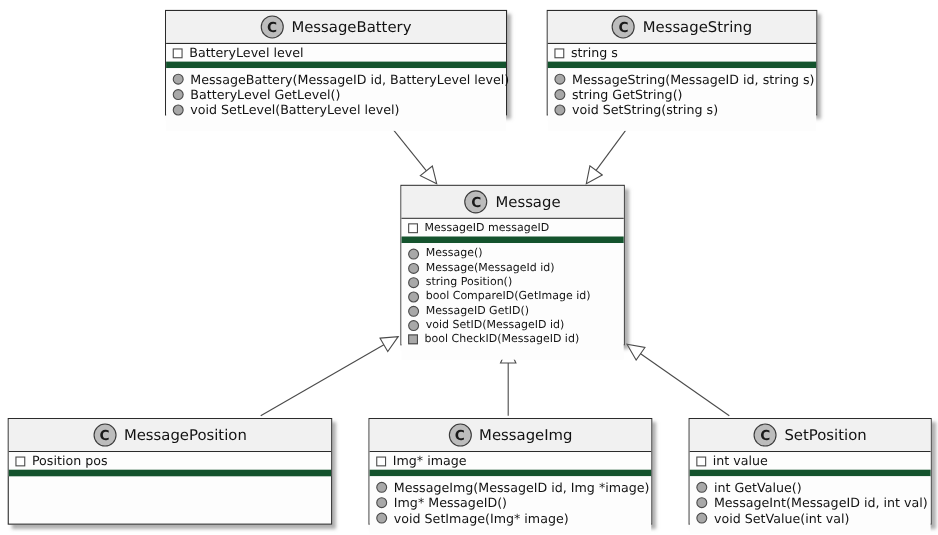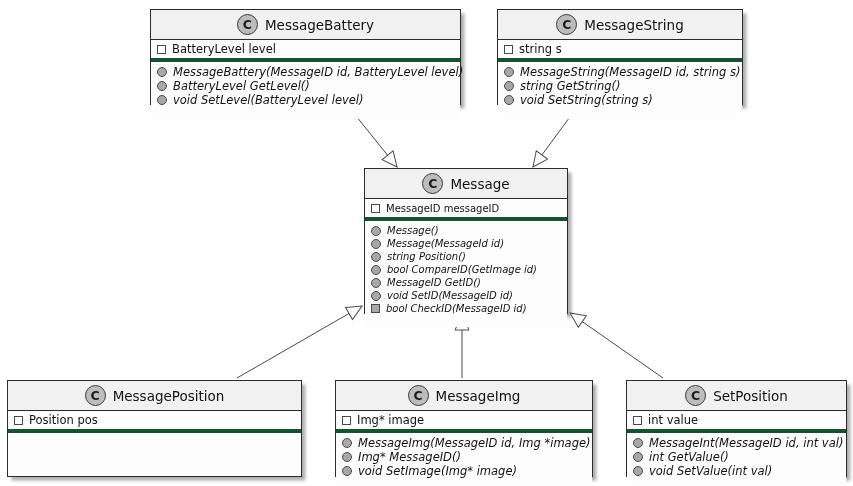--- a/index.html
+++ b/index.html
@@ -25,7 +25,7 @@
     font-size:12.5px;font-weight:bold;color:#1a1a1a;flex:0 0 auto;
   }
   .comp-fields{
-    box-sizing:border-box;height:22px;border-bottom:4px solid #14532d;
+    box-sizing:border-box;height:22px;border-bottom:6px solid #14532d;
     display:flex;flex-direction:column;justify-content:center;padding:0 6px;
     background:#fdfdfd;
   }

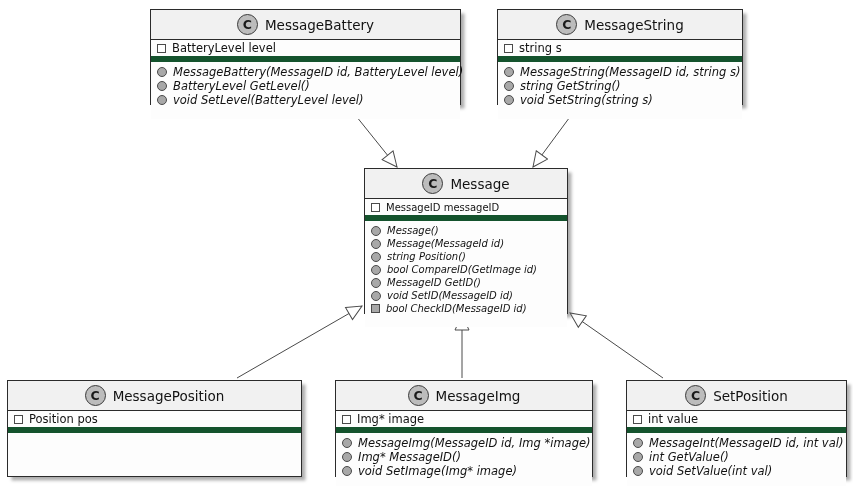--- a/index.html
+++ b/index.html
@@ -29,7 +29,7 @@
     display:flex;flex-direction:column;justify-content:center;padding:0 6px;
     background:#fdfdfd;
   }
-  .comp-methods{box-sizing:border-box;padding:3px 6px 12px 6px;background:#fdfdfd;font-style:italic;}
+  .comp-methods{box-sizing:border-box;padding:3px 6px 12px 6px;background:#fdfdfd;}
   .member{
     display:flex;align-items:center;gap:6px;white-space:nowrap;
     font-size:11.5px;line-height:14px;color:#121212;

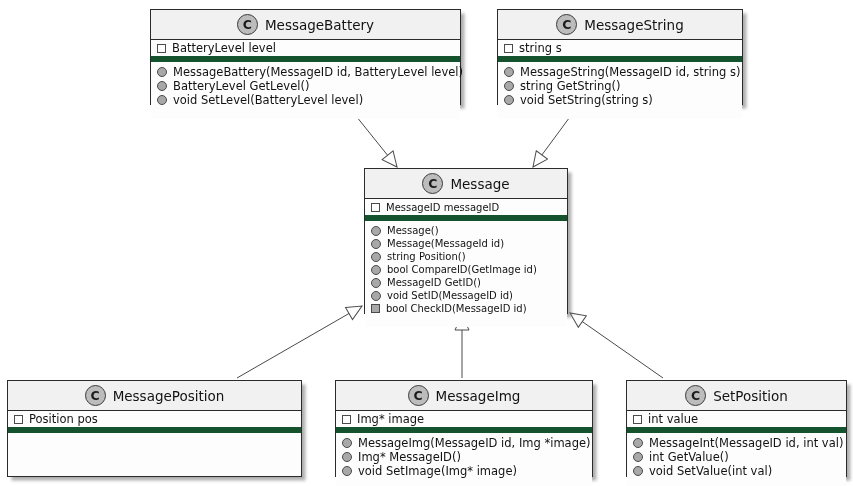--- a/index.html
+++ b/index.html
@@ -216,14 +216,14 @@
     <div class="comp-methods">
       <div class="member">
         <span class="ic ic-circle"></span>
+        <span>int GetValue()</span>
+      </div>
+      <div class="member">
+        <span class="ic ic-circle"></span>
         <span>MessageInt(MessageID id, int val)</span>
       </div>
       <div class="member">
         <span class="ic ic-circle"></span>
-        <span>int GetValue()</span>
-      </div>
-      <div class="member">
-        <span class="ic ic-circle"></span>
         <span>void SetValue(int val)</span>
       </div>
     </div>

